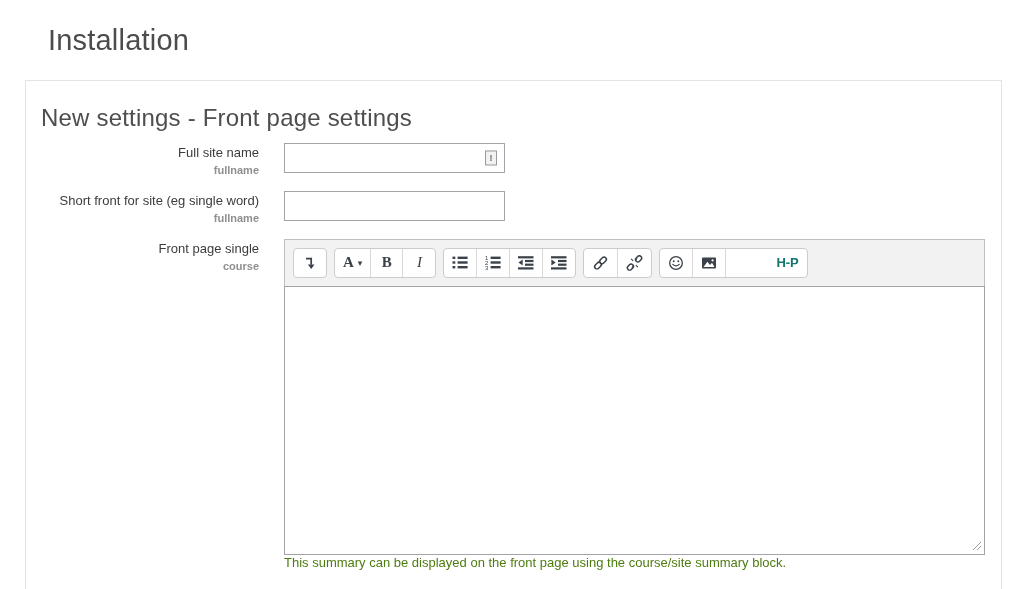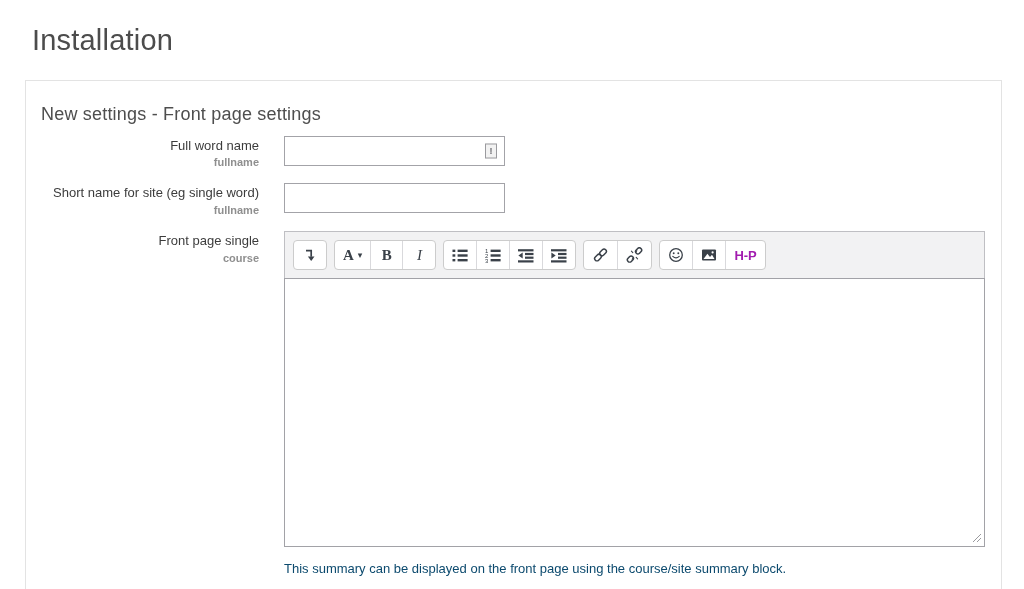--- a/index.html
+++ b/index.html
@@ -9,7 +9,7 @@
     -webkit-font-smoothing:antialiased;
   }
   .page-title{
-    position:absolute;left:32px;top:24px;margin:0;
+    position:absolute;left:48px;top:24px;margin:0;
     font-size:29px;font-weight:300;color:#4c4c4c;letter-spacing:.2px;
   }
   .settings-panel{

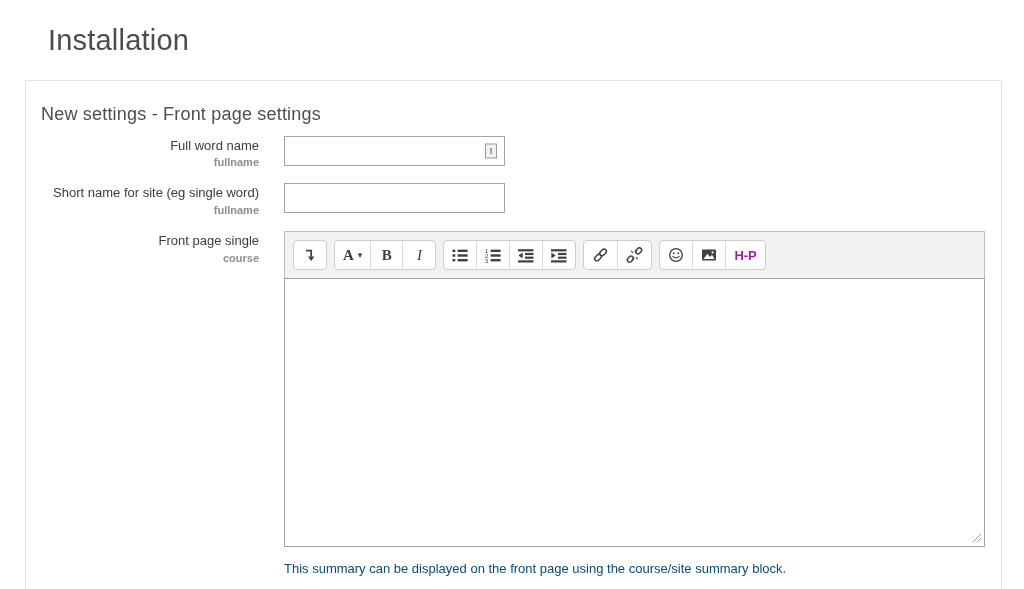--- a/index.html
+++ b/index.html
@@ -17,7 +17,7 @@
     border:1px solid #e3e3e3;background:#fff;box-sizing:border-box;
   }
   .settings-heading{
-    margin:22px 0 0 15px;font-size:18px;font-weight:300;color:#4e4e4e;
+    margin:22px 0 0 15px;font-size:24px;font-weight:300;color:#4e4e4e;
     line-height:1.25;letter-spacing:.2px;
   }
   .form-rows{margin-top:10px;display:flex;flex-direction:column;gap:15px;}

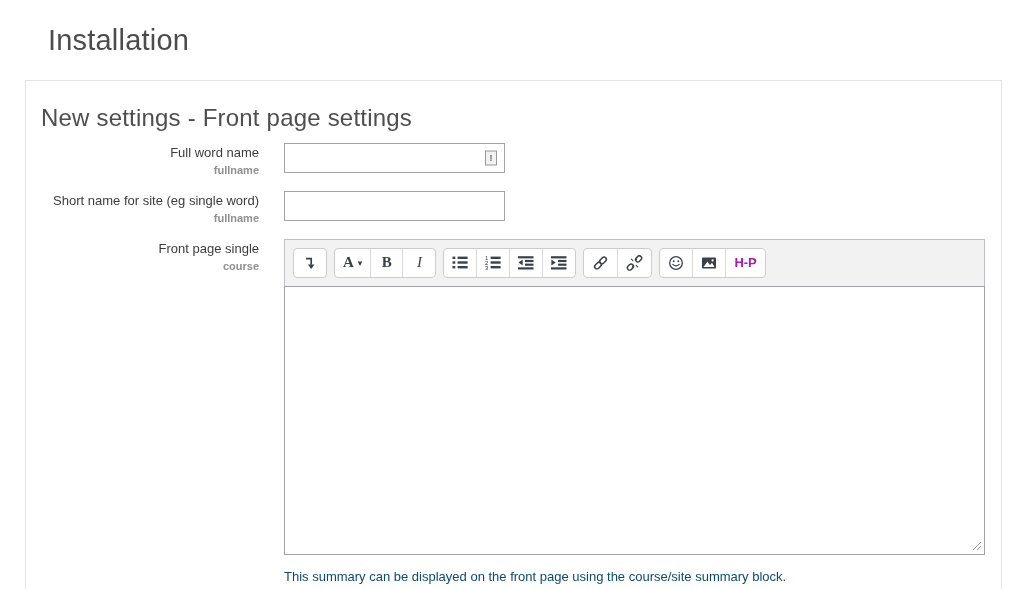--- a/index.html
+++ b/index.html
@@ -84,7 +84,7 @@
 
     <div class="frow">
       <div class="col-label">
-        <div class="lbl">Full word name</div>
+        <div class="lbl">Full site name</div>
         <div class="sub">fullname</div>
       </div>
       <div class="col-content">

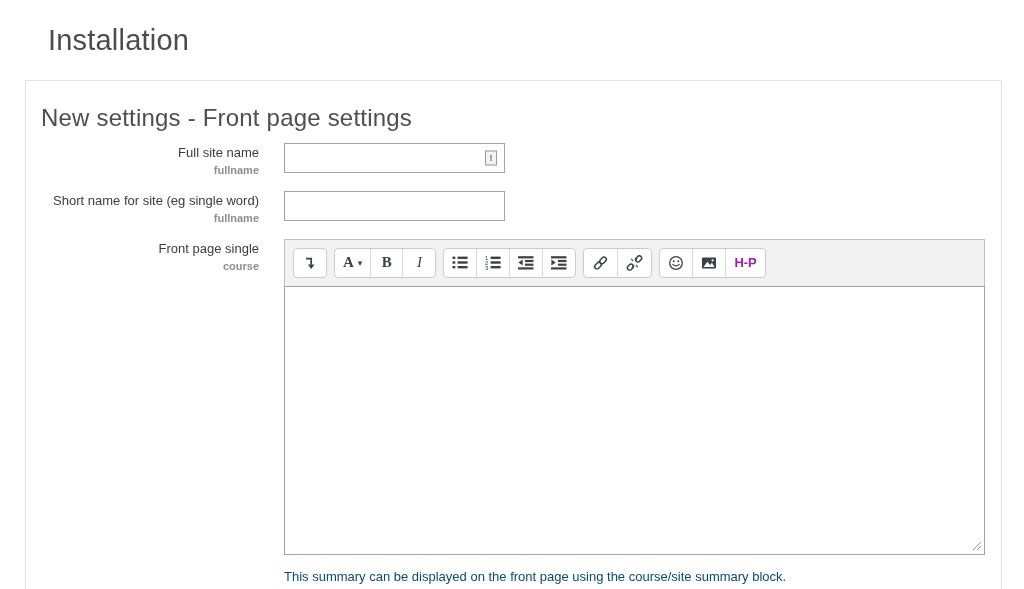--- a/index.html
+++ b/index.html
@@ -95,7 +95,7 @@
 
     <div class="frow">
       <div class="col-label">
-        <div class="lbl">Short name for site (eg single word)</div>
+        <div class="lbl">Short front for site (eg single word)</div>
         <div class="sub">fullname</div>
       </div>
       <div class="col-content">

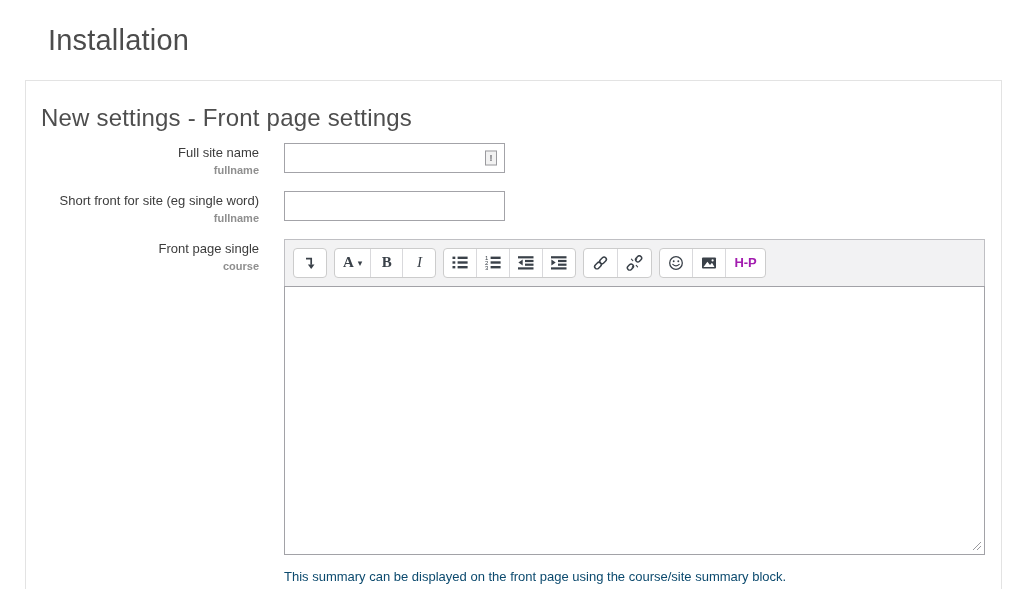--- a/index.html
+++ b/index.html
@@ -61,7 +61,7 @@
   .glyph-bold{font-weight:bold;}
   .glyph-italic{font-style:italic;}
   .caret{font-size:9px;margin-left:4px;color:#3a4149;}
-  .h5p-text{font-size:13px;font-weight:bold;letter-spacing:0;color:#a21caf;}
+  .h5p-text{font-size:13px;font-weight:bold;letter-spacing:0;color:#0f766e;margin-left:42px;}
   .tb-btn svg{display:block;}
   .ta-wrap{position:relative;margin-top:-1px;}
   .summary-textarea{

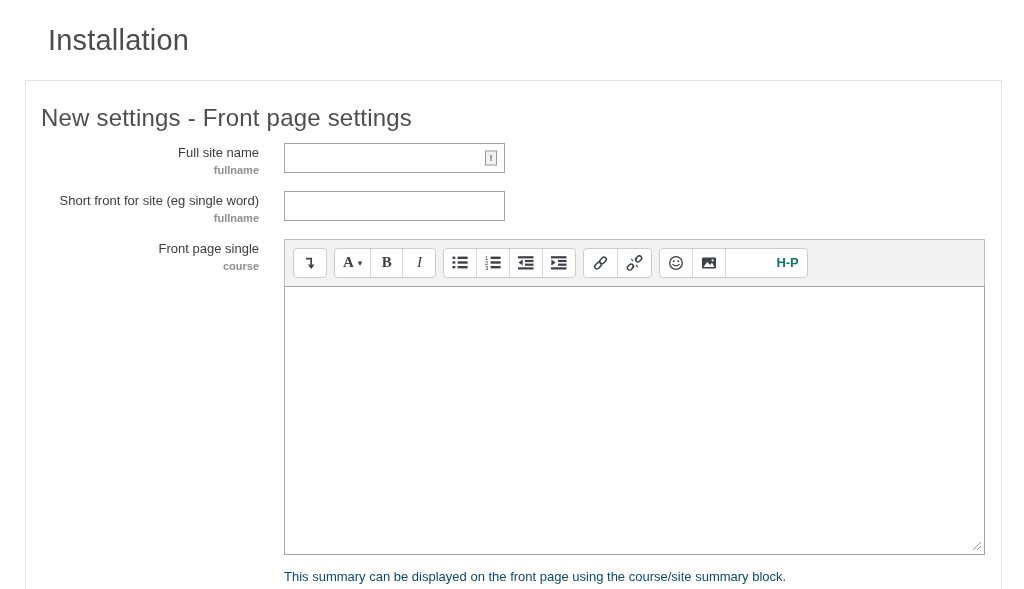--- a/index.html
+++ b/index.html
@@ -70,7 +70,7 @@
     font-family:"Liberation Sans",sans-serif;font-size:14px;padding:6px 8px;
   }
   .resize-handle{position:absolute;right:3px;bottom:4px;pointer-events:none;}
-  .help-text{margin-top:14px;font-size:13px;color:#0c4a6e;}
+  .help-text{font-size:13px;color:#4d7c0f;}
 </style>
 </head>
 <body>

